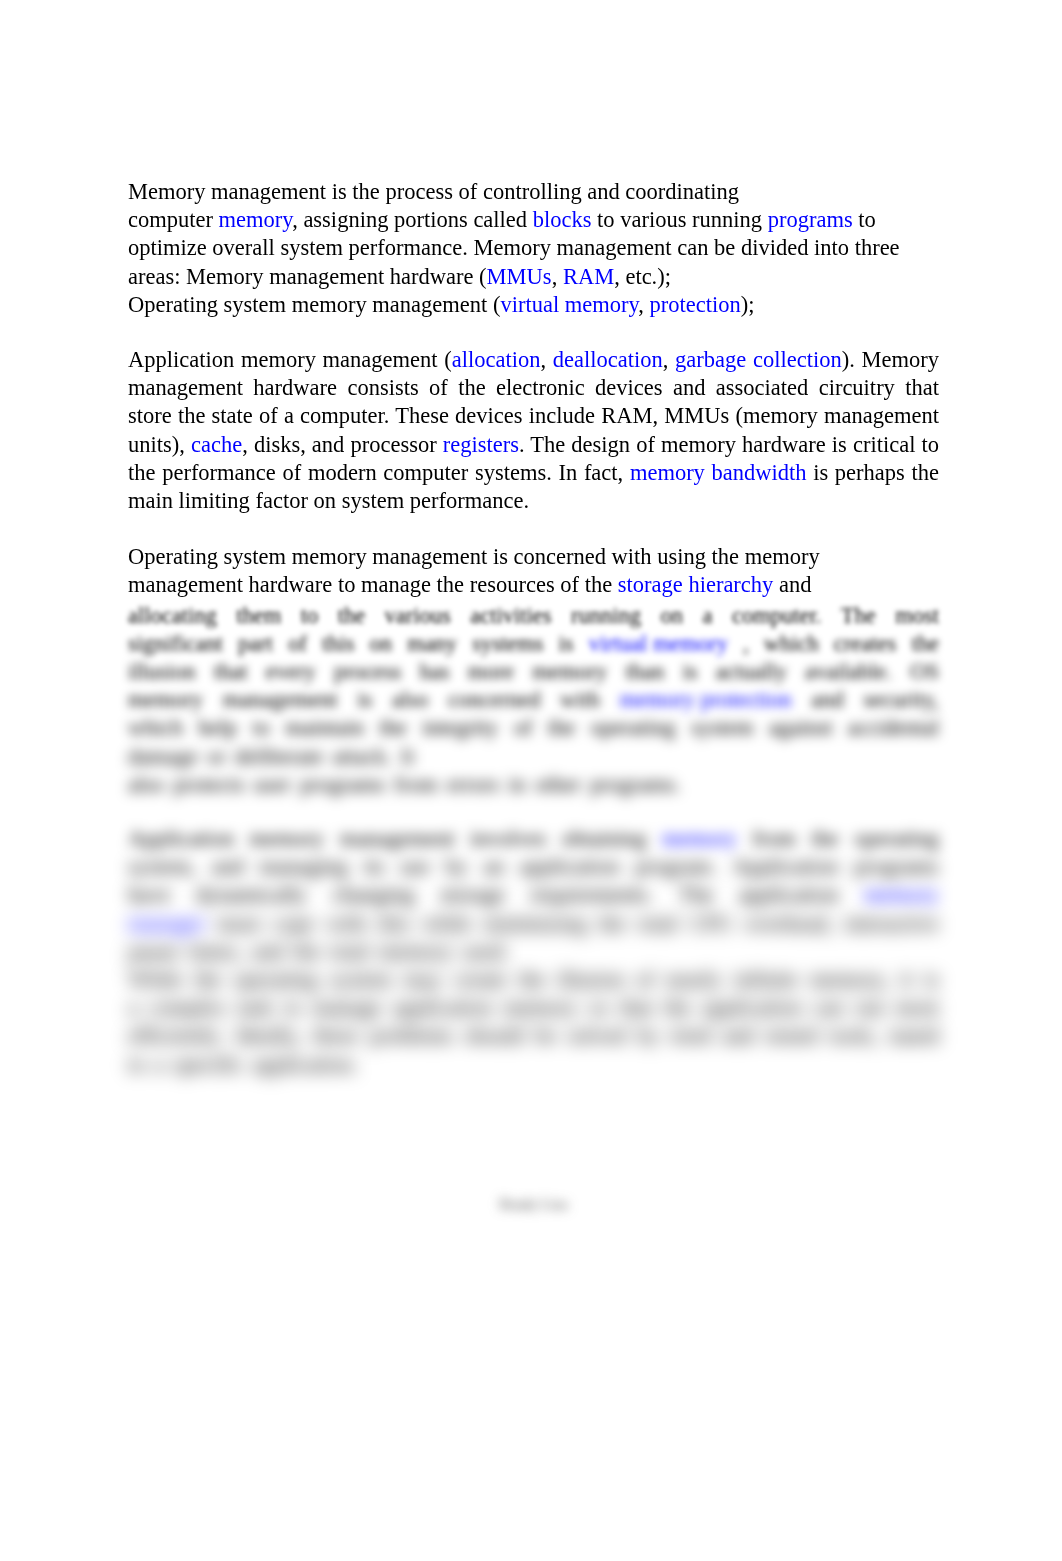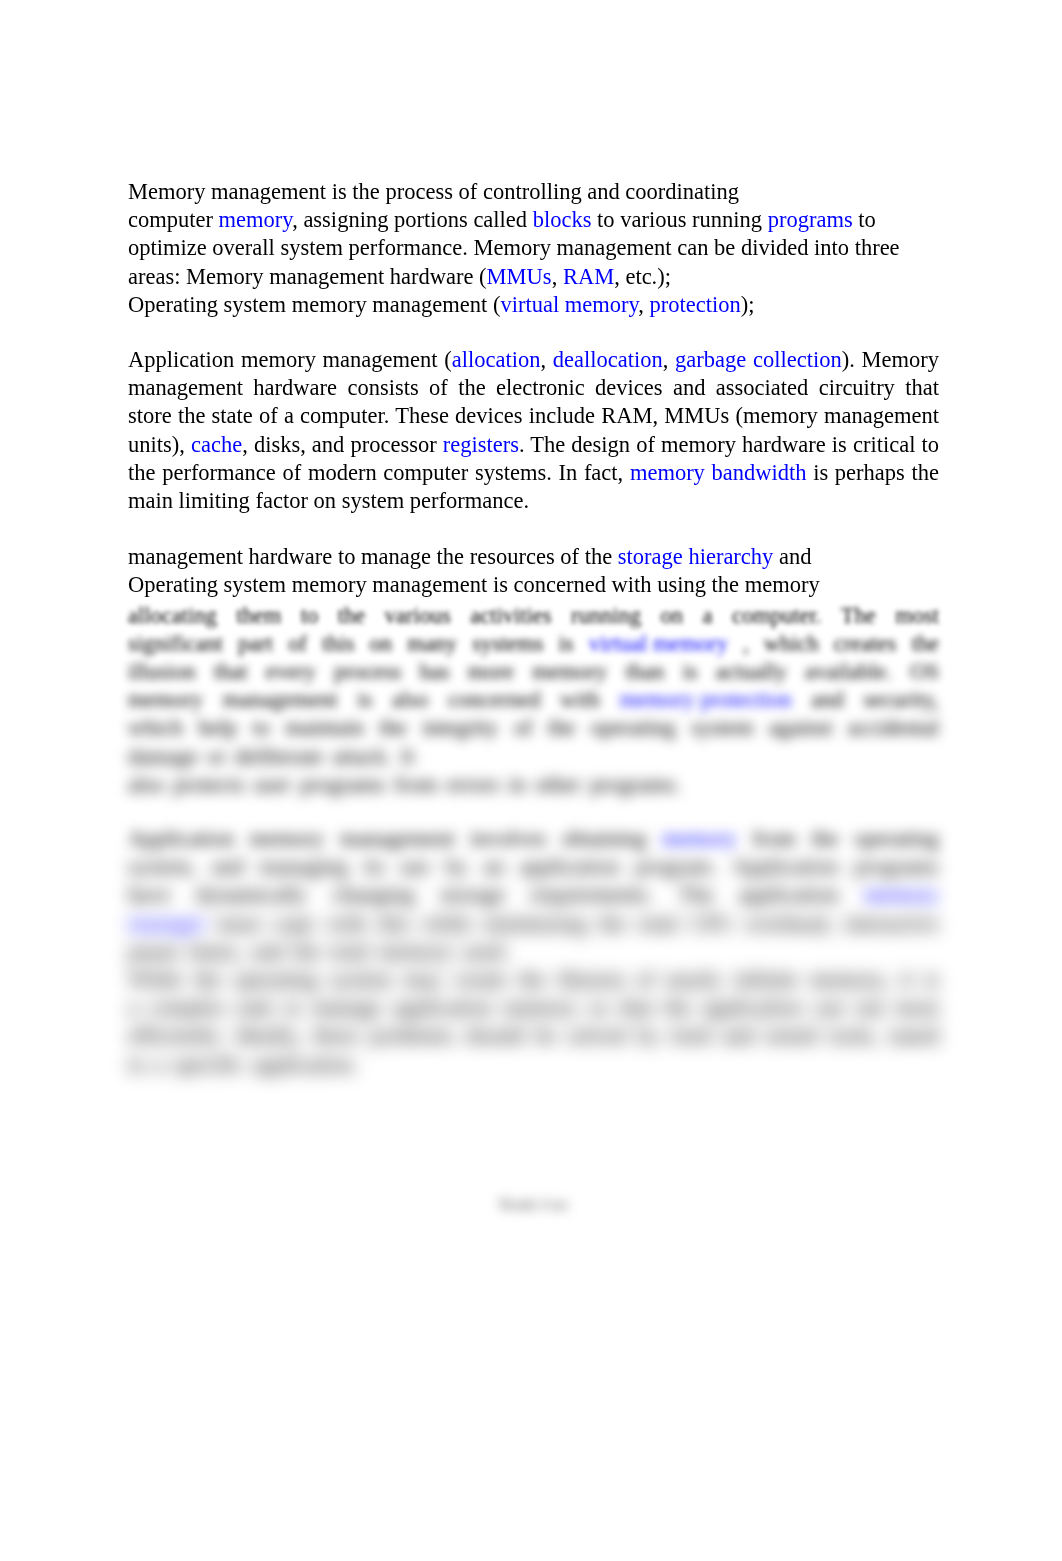--- a/index.html
+++ b/index.html
@@ -112,8 +112,8 @@
 
     <div class="gap-md"></div>
 
+    <p class="justify"><span>Operating system memory management is concerned with using the memory</span></p>
     <p class="justify"><span>management hardware to manage the resources of the </span><span class="lnk">storage hierarchy</span><span> and</span></p>
-    <p class="justify"><span>Operating system memory management is concerned with using the memory</span></p>
 
     <div class="blurzone" id="blurzone" style="height: 489.2px;">
         <div class="bline stretch b1" style="top: 2px;">

